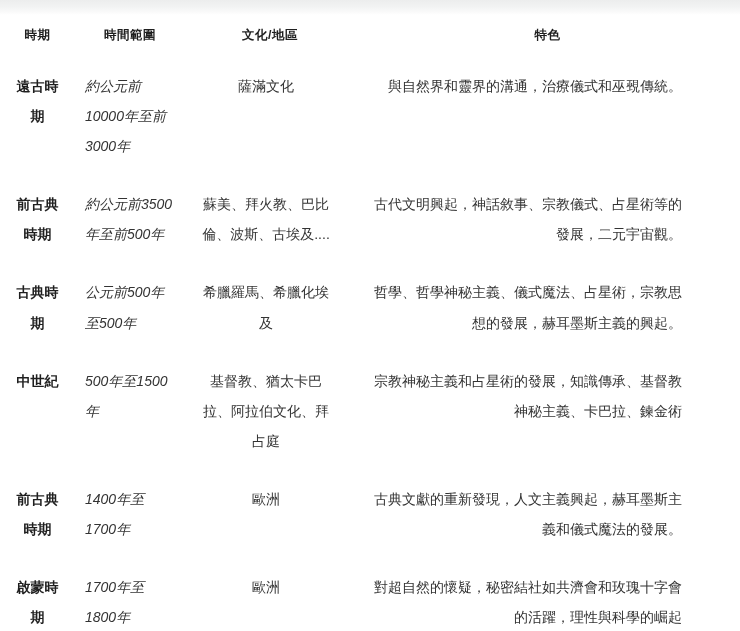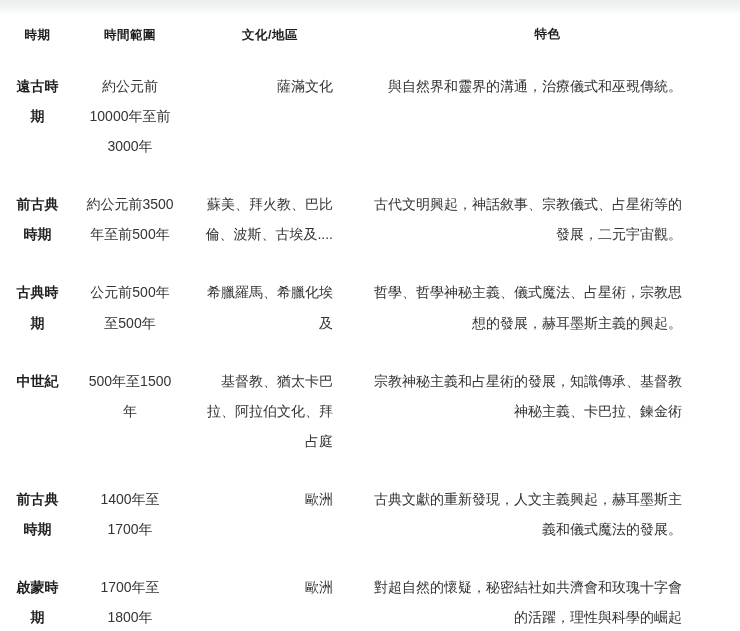--- a/index.html
+++ b/index.html
@@ -52,7 +52,6 @@
   }
   thead th.h-feature {
     text-align: center;
-    font-family: Liberation Mono, monospace;
   }
   tbody td {
     font-size: 14px;

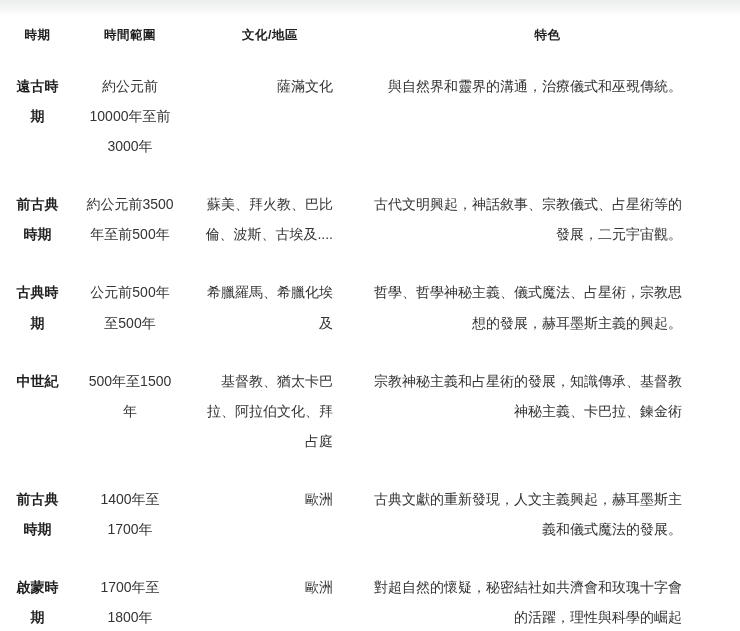--- a/index.html
+++ b/index.html
@@ -68,9 +68,10 @@
     padding-right: 14px;
   }
   tbody td.cell-range {
-    text-align: center;
+    text-align: left;
     padding-left: 10px;
     padding-right: 10px;
+    font-style: italic;
   }
   tbody td.cell-culture {
     text-align: right;

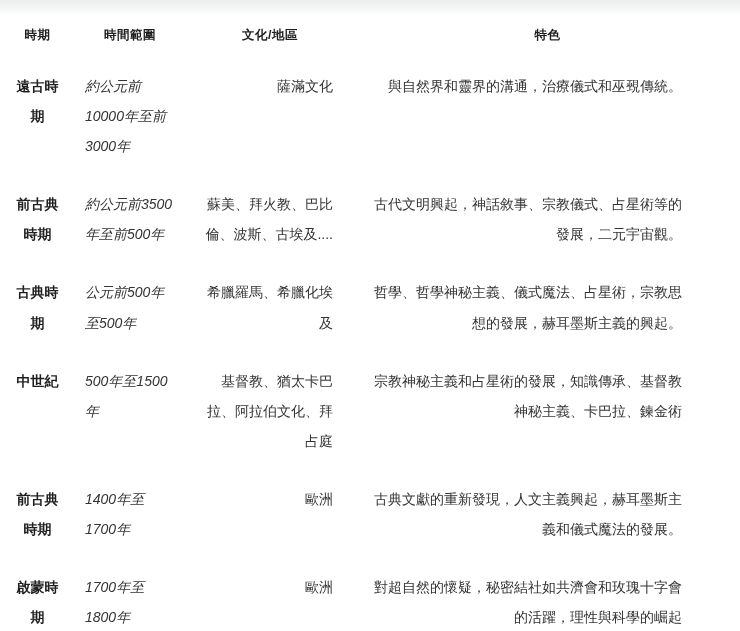--- a/index.html
+++ b/index.html
@@ -74,7 +74,7 @@
     font-style: italic;
   }
   tbody td.cell-culture {
-    text-align: right;
+    text-align: center;
     padding-left: 14px;
     padding-right: 22px;
   }

